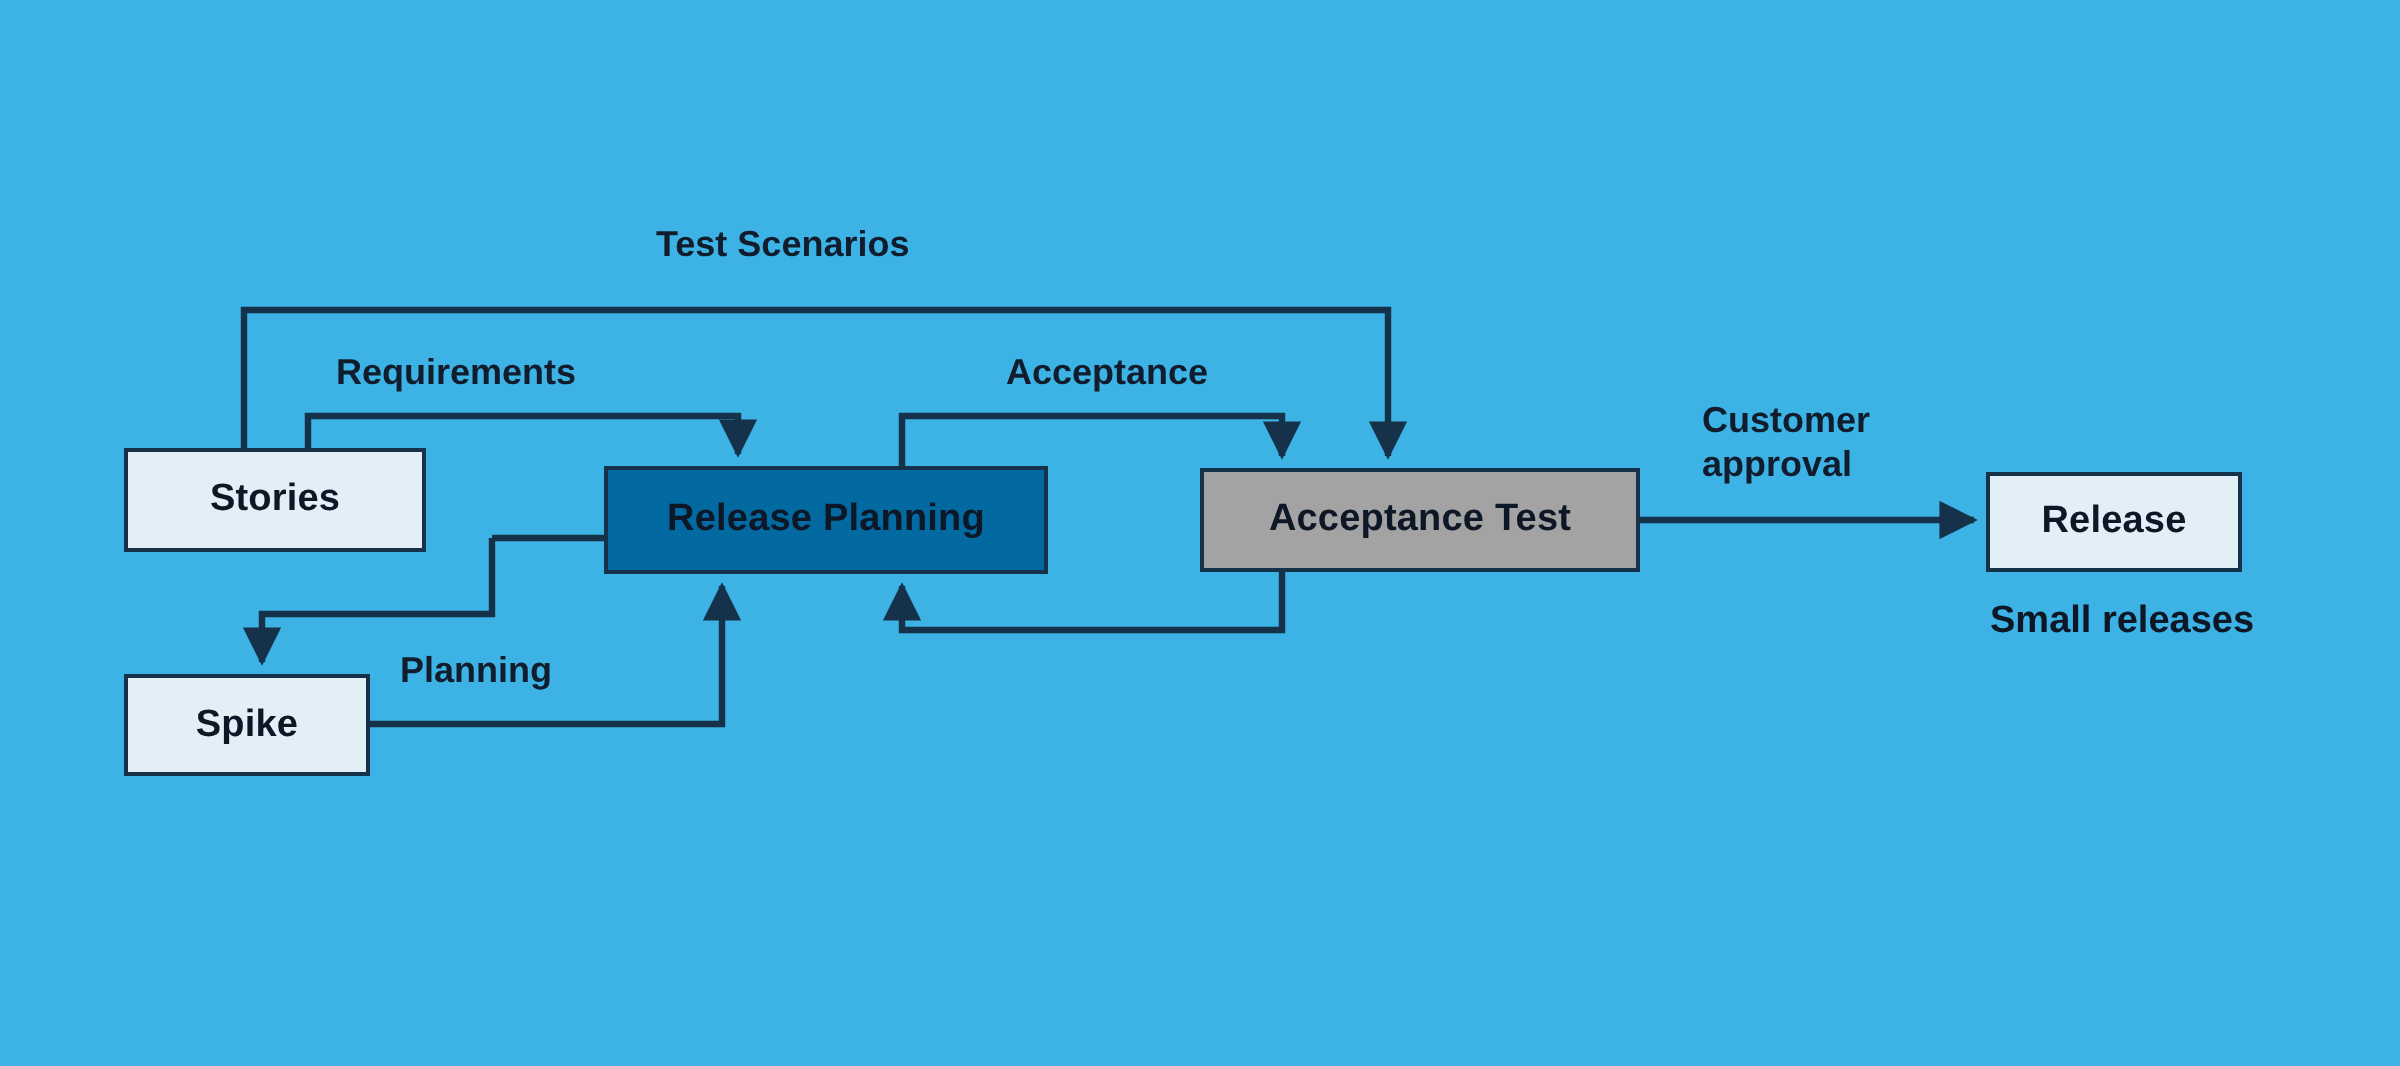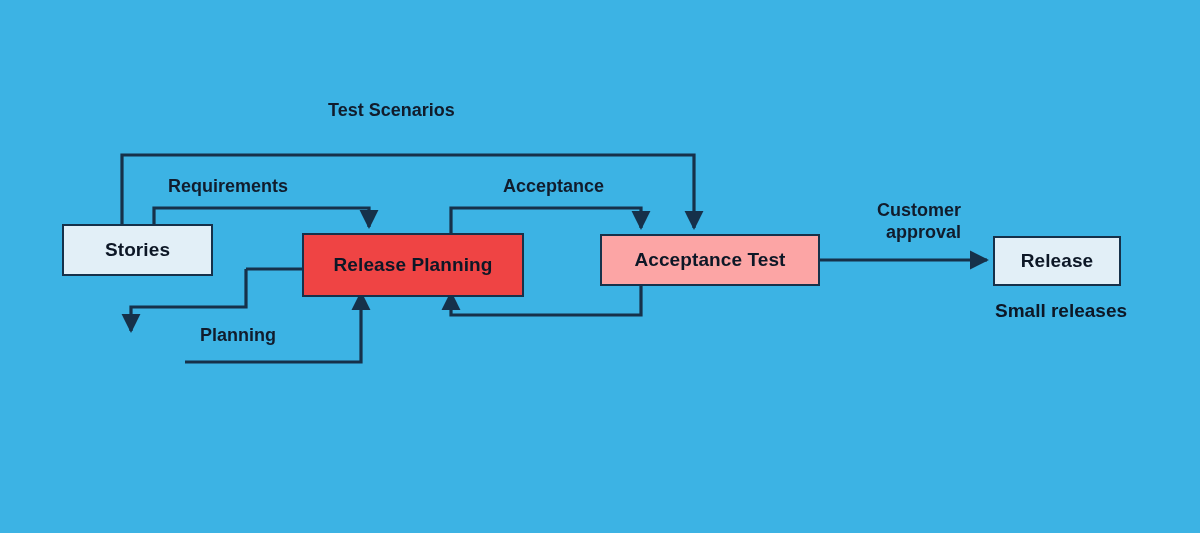--- a/index.html
+++ b/index.html
@@ -113,7 +113,7 @@
   </div>
 
 
-  <div class="edge-label" style="left:328px; top:100px;">Test Scenarios</div>
+  <div class="edge-label" style="left:328px; top:112px;">Test Scenarios</div>
 
   <div class="edge-label" style="left:168px; top:176px;">Requirements</div>
 

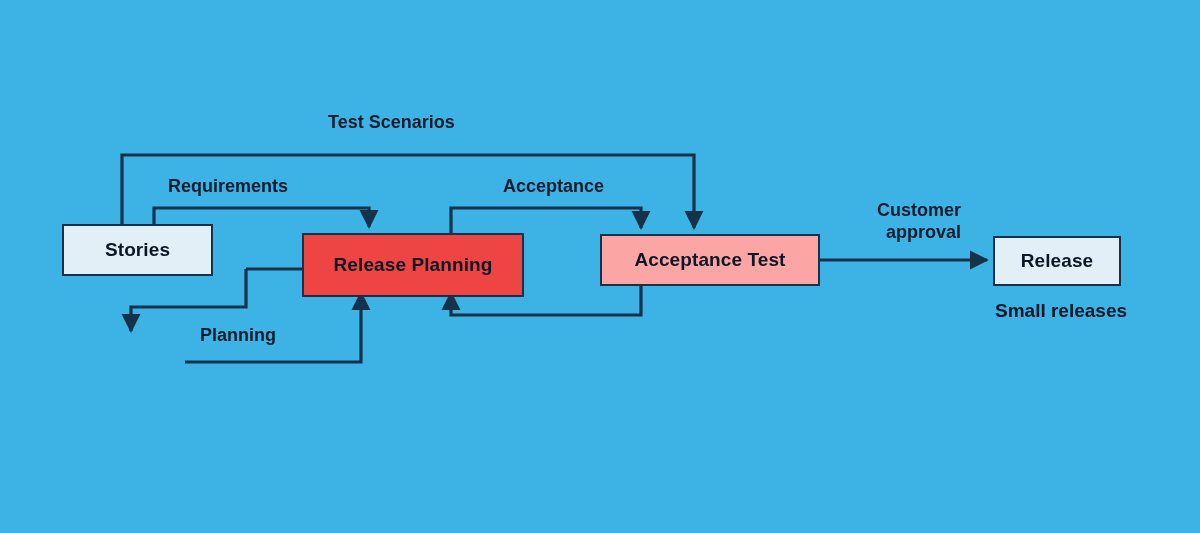--- a/index.html
+++ b/index.html
@@ -52,7 +52,7 @@
     z-index: 4;
   }
   .edge-label.center {
-    text-align: right;
+    text-align: left;
   }
   .caption {
     position: absolute;

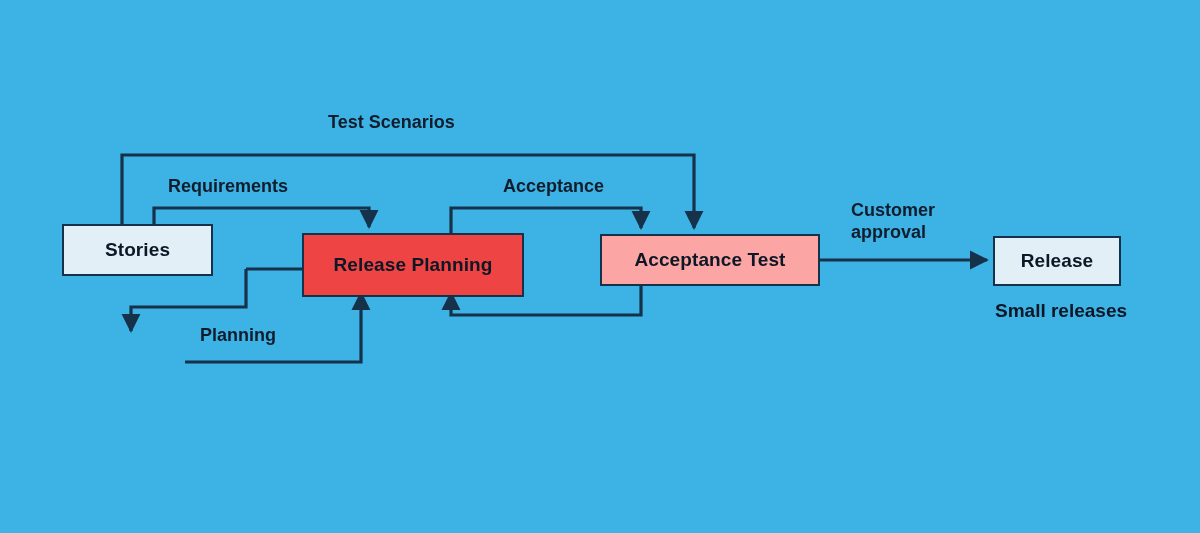--- a/index.html
+++ b/index.html
@@ -100,7 +100,7 @@
     <span>Stories</span>
   </div>
 
-  <div class="node" style="left: 302px; top: 233px; width: 222px; height: 64px; background: #ef4444; border-color: rgb(22, 49, 74); color: rgb(13, 23, 38);">
+  <div class="node" style="left: 302px; top: 233px; width: 222px; height: 54px; background: #0369a1; border-color: rgb(22, 49, 74); color: rgb(13, 23, 38);">
     <span>Release Planning</span>
   </div>
 

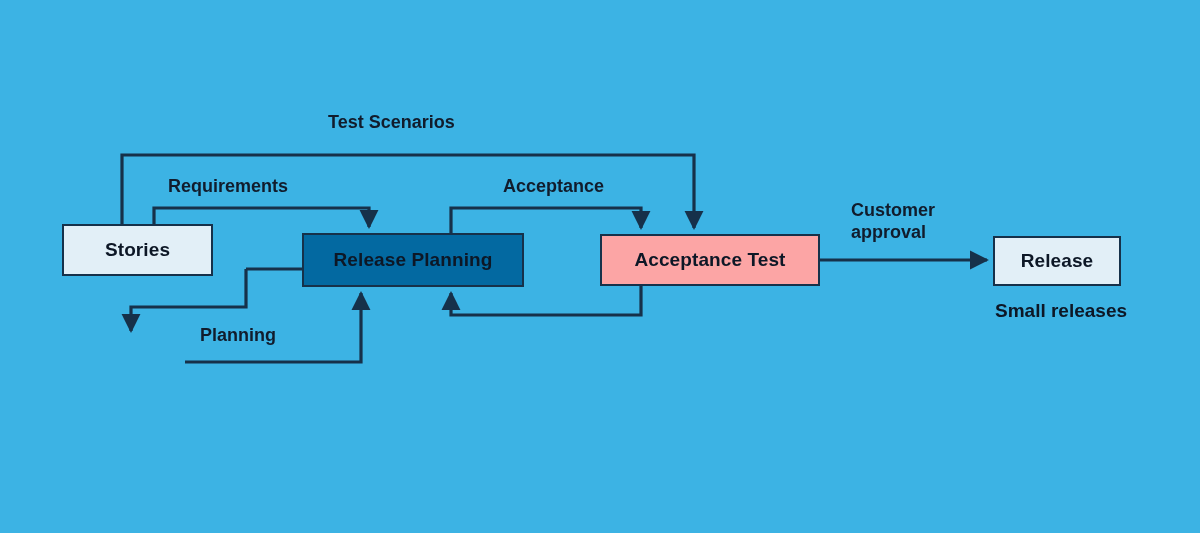--- a/index.html
+++ b/index.html
@@ -104,7 +104,7 @@
     <span>Release Planning</span>
   </div>
 
-  <div class="node" style="left: 600px; top: 234px; width: 220px; height: 52px; background: #fca5a5; border-color: rgb(22, 49, 74); color: rgb(13, 23, 38);">
+  <div class="node" style="left: 600px; top: 234px; width: 220px; height: 52px; background: #a3a3a3; border-color: rgb(22, 49, 74); color: rgb(13, 23, 38);">
     <span>Acceptance Test</span>
   </div>
 

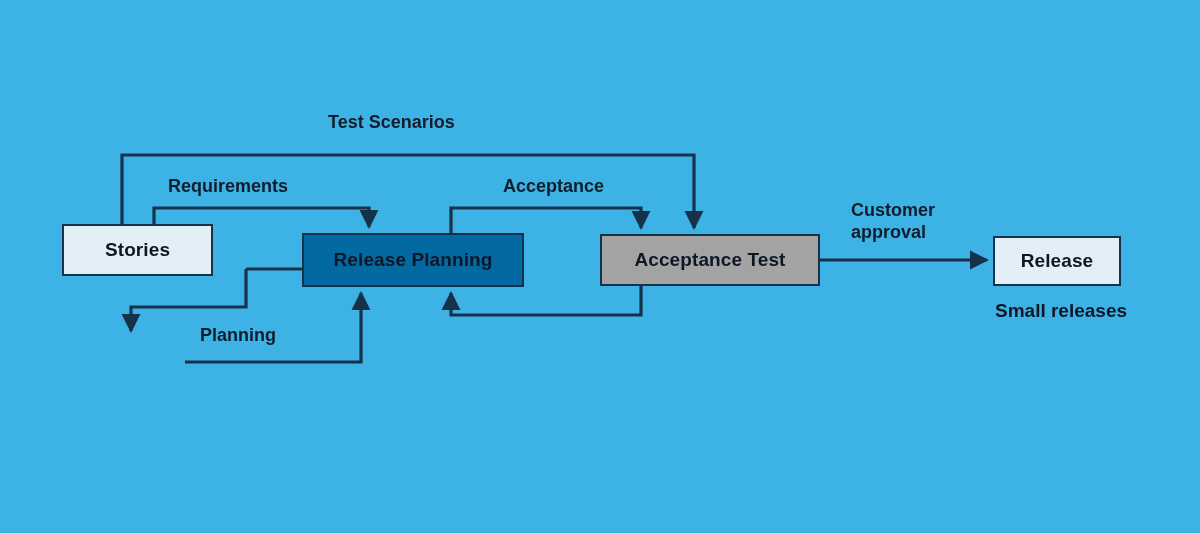--- a/index.html
+++ b/index.html
@@ -112,6 +112,9 @@
     <span>Release</span>
   </div>
 
+  <div class="node" style="left: 62px; top: 337px; width: 123px; height: 51px; background: rgb(226, 239, 247); border-color: rgb(22, 49, 74); color: rgb(13, 23, 38);">
+    <span>Spike</span>
+  </div>
 
   <div class="edge-label" style="left:328px; top:112px;">Test Scenarios</div>
 

